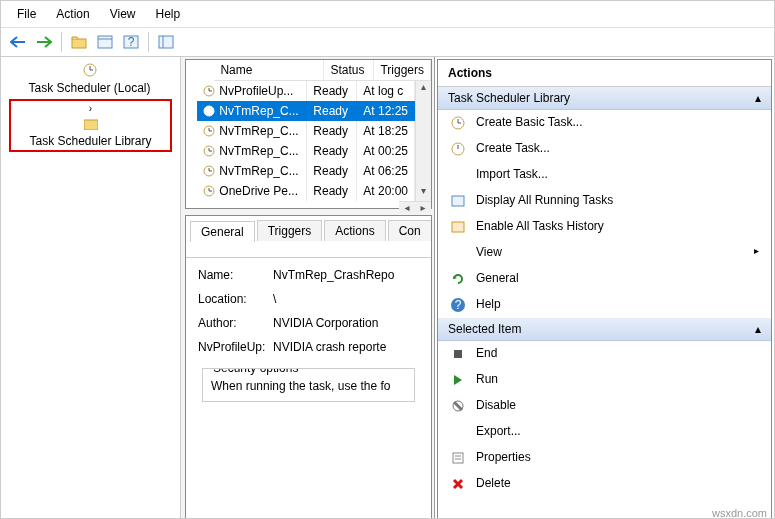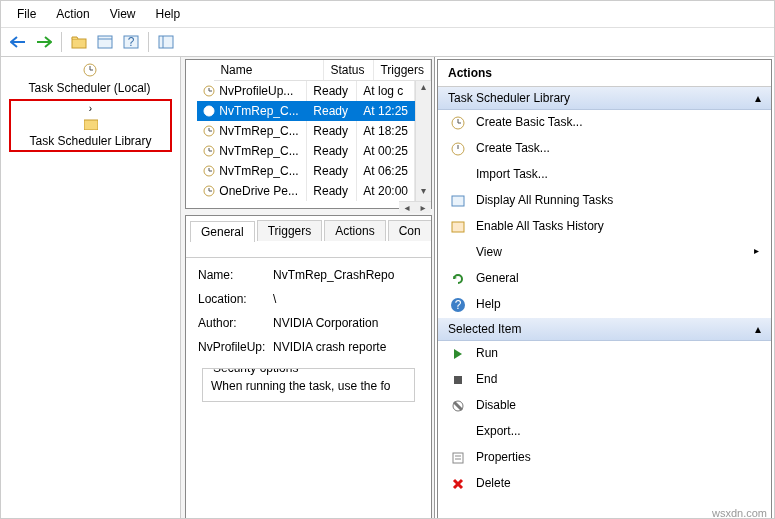--- a/index.html
+++ b/index.html
@@ -341,18 +341,18 @@
     <div class="act-item">
         <span class="act-icon">
           <svg width="12" height="12">
+            <rect x="2" y="2" width="8" height="8" fill="#555"></rect>
+          </svg>
+        </span>
+        <span>End</span>
+      </div>
+    <div class="act-item">
+        <span class="act-icon">
+          <svg width="12" height="12">
             <path d="M2 1 L10 6 L2 11 Z" fill="#2e8b2e"></path>
           </svg>
         </span>
         <span>Run</span>
-      </div>
-    <div class="act-item">
-        <span class="act-icon">
-          <svg width="12" height="12">
-            <rect x="2" y="2" width="8" height="8" fill="#555"></rect>
-          </svg>
-        </span>
-        <span>End</span>
       </div>
     <div class="act-item">
         <span class="act-icon">

